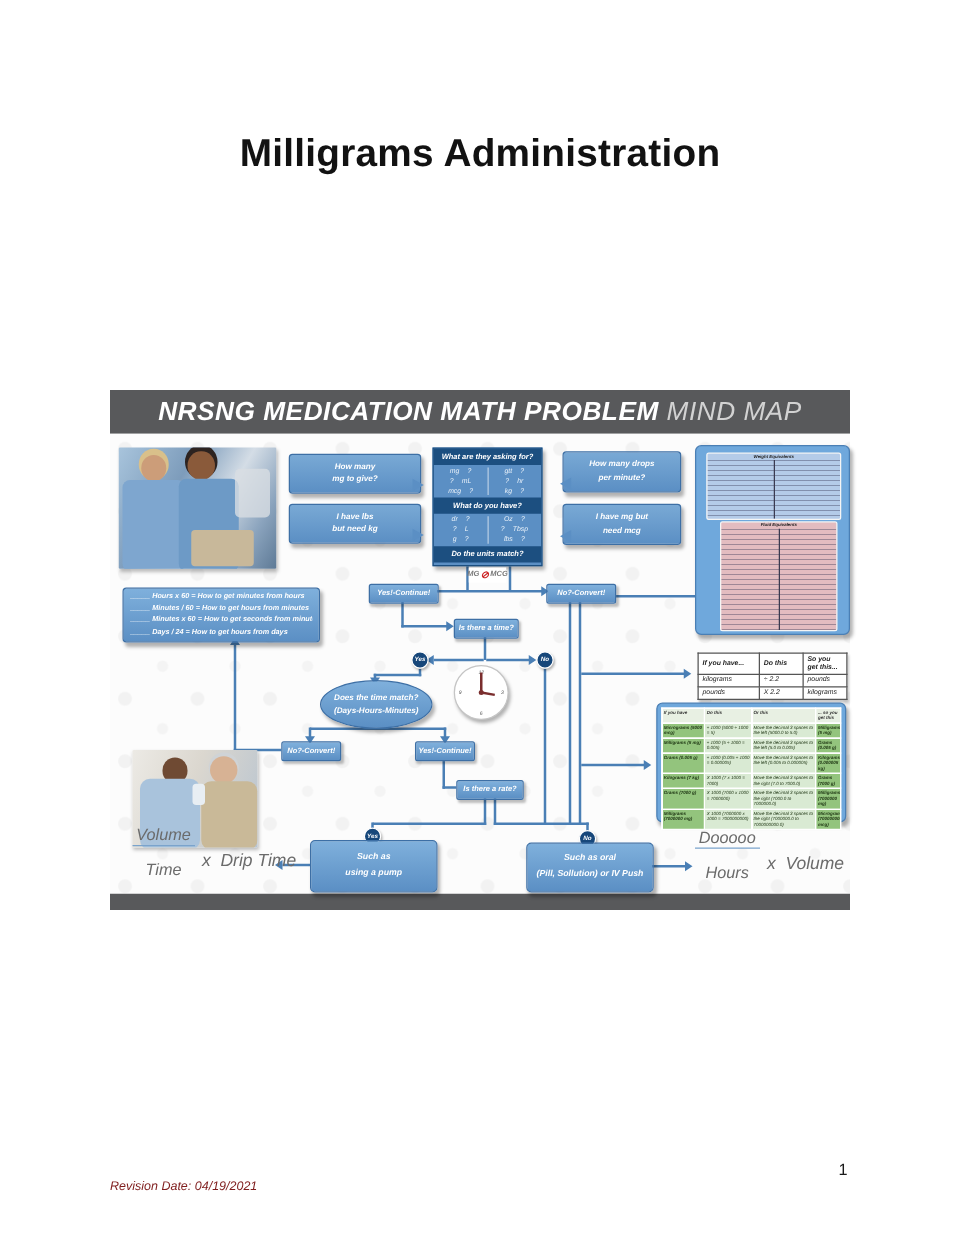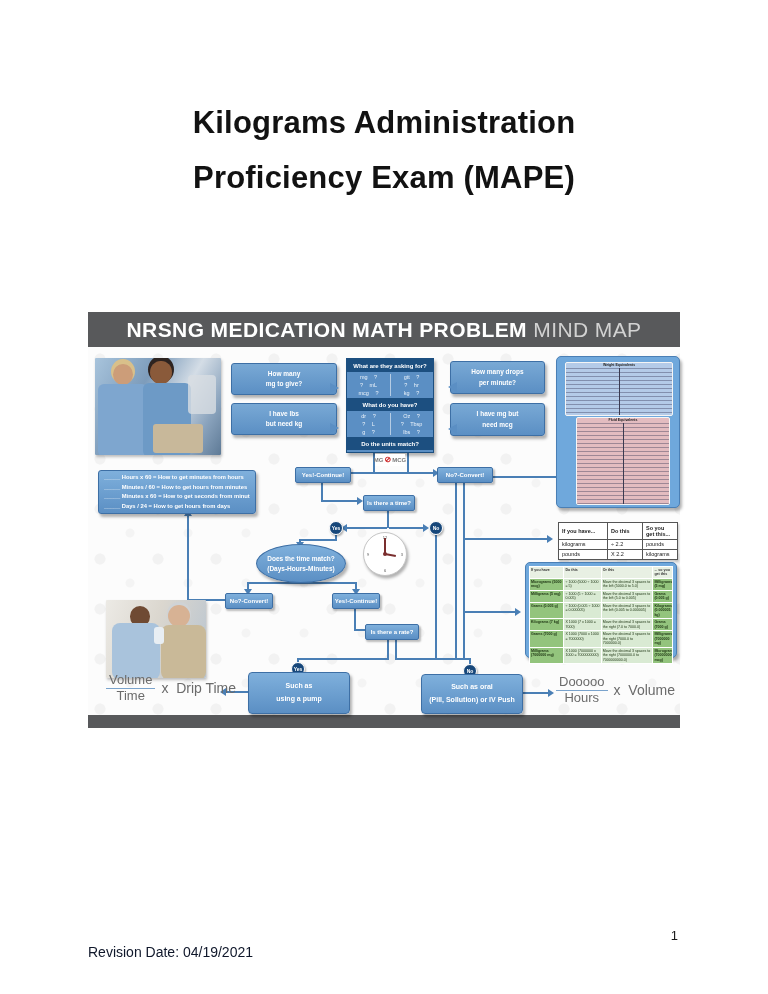--- a/index.html
+++ b/index.html
@@ -107,7 +107,7 @@
 <div class="page">
 
   <div class="doc-title">
-    <div>Kilograms Administration</div>
+    <div>Milligrams Administration</div>
     <div>Proficiency Exam (MAPE)</div>
   </div>
 

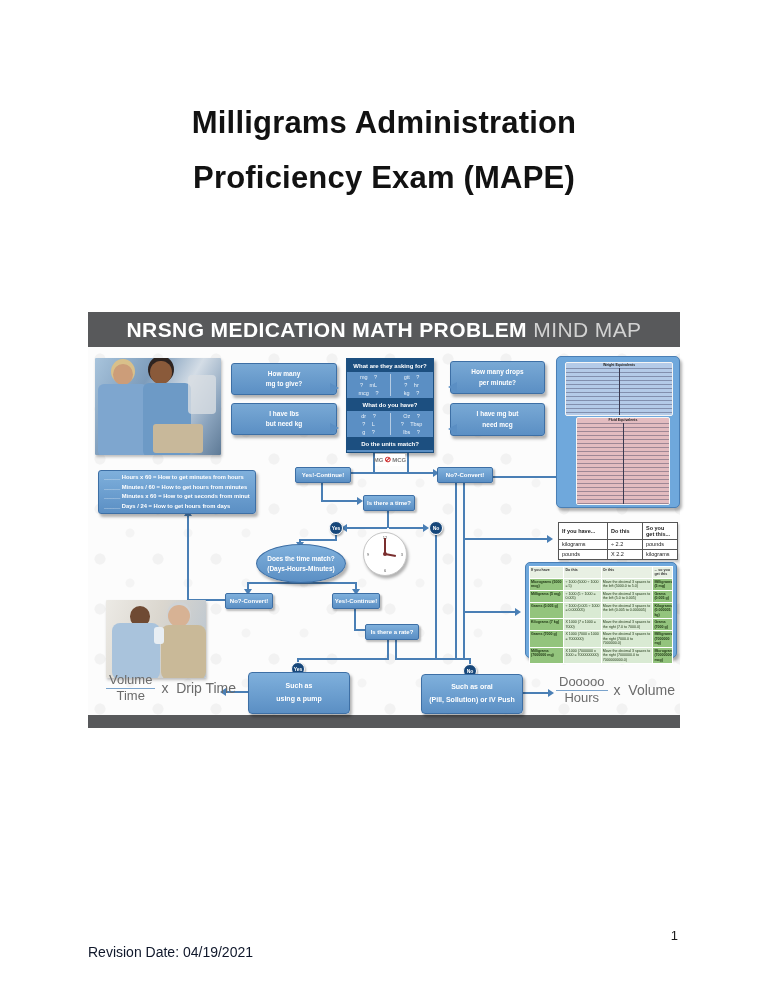--- a/index.html
+++ b/index.html
@@ -108,7 +108,6 @@
 
   <div class="doc-title">
     <div>Milligrams Administration</div>
-    <div>Proficiency Exam (MAPE)</div>
   </div>
 
   <div class="mindmap">

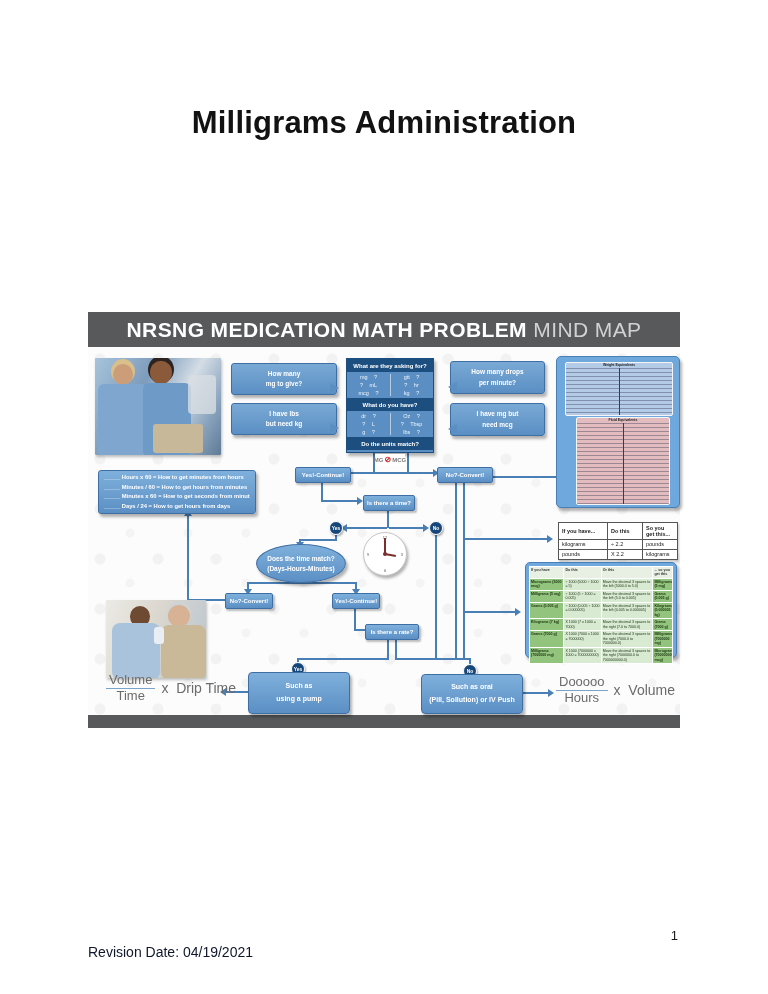--- a/index.html
+++ b/index.html
@@ -13,7 +13,7 @@
   .pageno{position:absolute;right:90px;top:928px;font-size:13px;color:#1a1a1a;}
 
   
-  .mindmap{position:absolute;left:88px;top:312px;width:592px;height:504px;}
+  .mindmap{position:absolute;left:88px;top:312px;width:592px;height:504px;font-style:italic;}
   .mm-header{position:absolute;left:0;top:0;width:592px;height:35px;background:#58595b;color:#fff;display:flex;align-items:center;justify-content:center;font-size:21px;font-weight:bold;letter-spacing:0.4px;white-space:pre;}
   .mm-header .light{font-weight:normal;color:#d2d2d2;}
   .mm-body{position:absolute;left:0;top:35px;width:592px;height:368px;background-color:#fcfcfc;

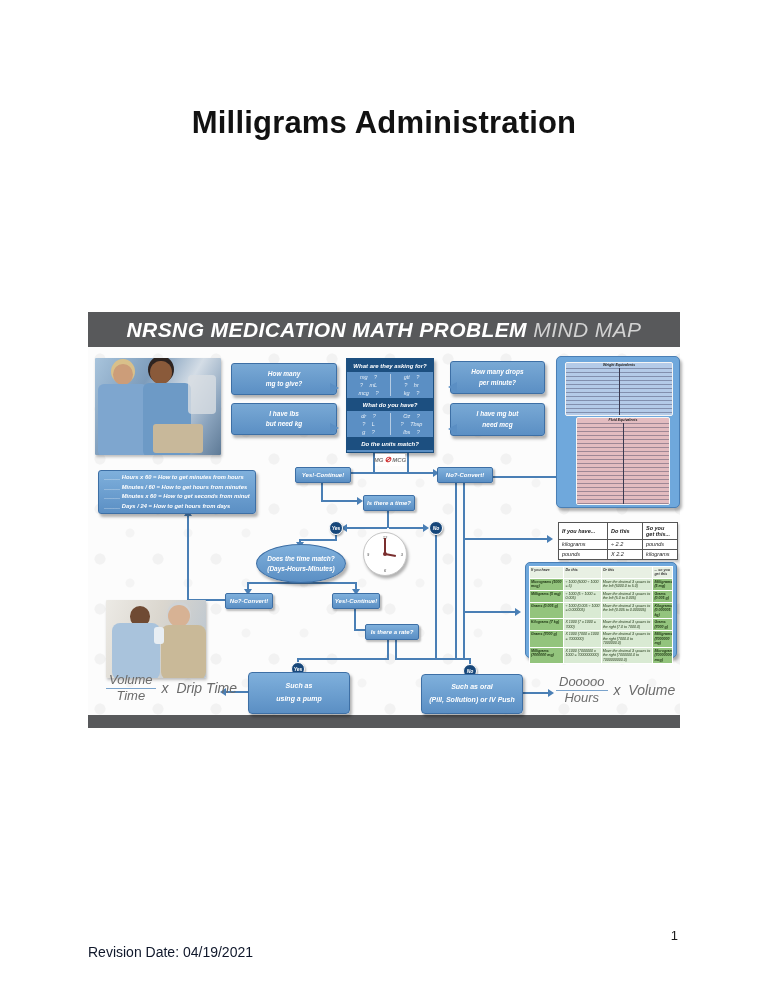--- a/index.html
+++ b/index.html
@@ -98,7 +98,7 @@
   .formula{position:absolute;color:#6b6b6b;font-size:13px;display:flex;align-items:center;gap:6px;}
   .frac{display:inline-flex;flex-direction:column;align-items:center;line-height:1.15;justify-content:center;}
   .frac .num{padding:0 3px;border-bottom:1.5px solid #7aa3cc;}
-  .frac .den{padding:0 3px;}
+  .frac .den{padding:12px 3px;}
   .formula .rest{font-size:14px;white-space:pre;}
 </style>
 </head>

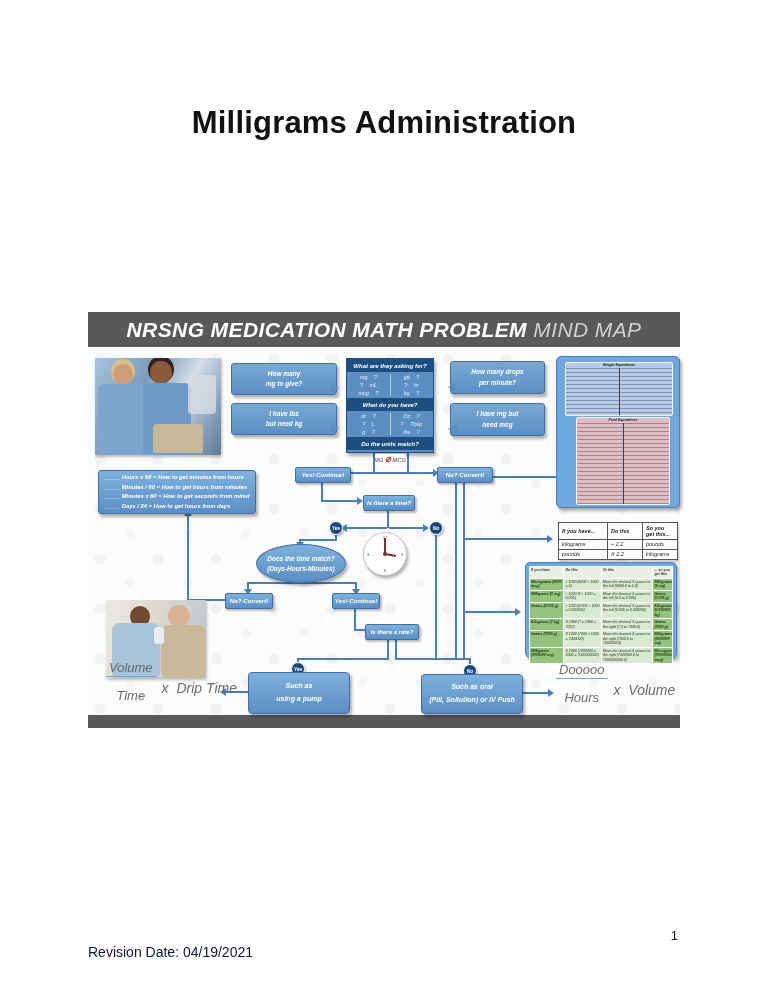--- a/index.html
+++ b/index.html
@@ -9,7 +9,7 @@
   .doc-title{position:absolute;left:0;right:0;top:95px;text-align:center;font-size:31px;font-weight:bold;color:#121212;line-height:55px;letter-spacing:0.2px;}
 
   
-  .rev{position:absolute;left:88px;top:944px;font-size:14px;color:#0f172a;}
+  .rev{position:absolute;left:88px;top:944px;font-size:10px;color:#7f1d1d;font-style:italic;}
   .pageno{position:absolute;right:90px;top:928px;font-size:13px;color:#1a1a1a;}
 
   

